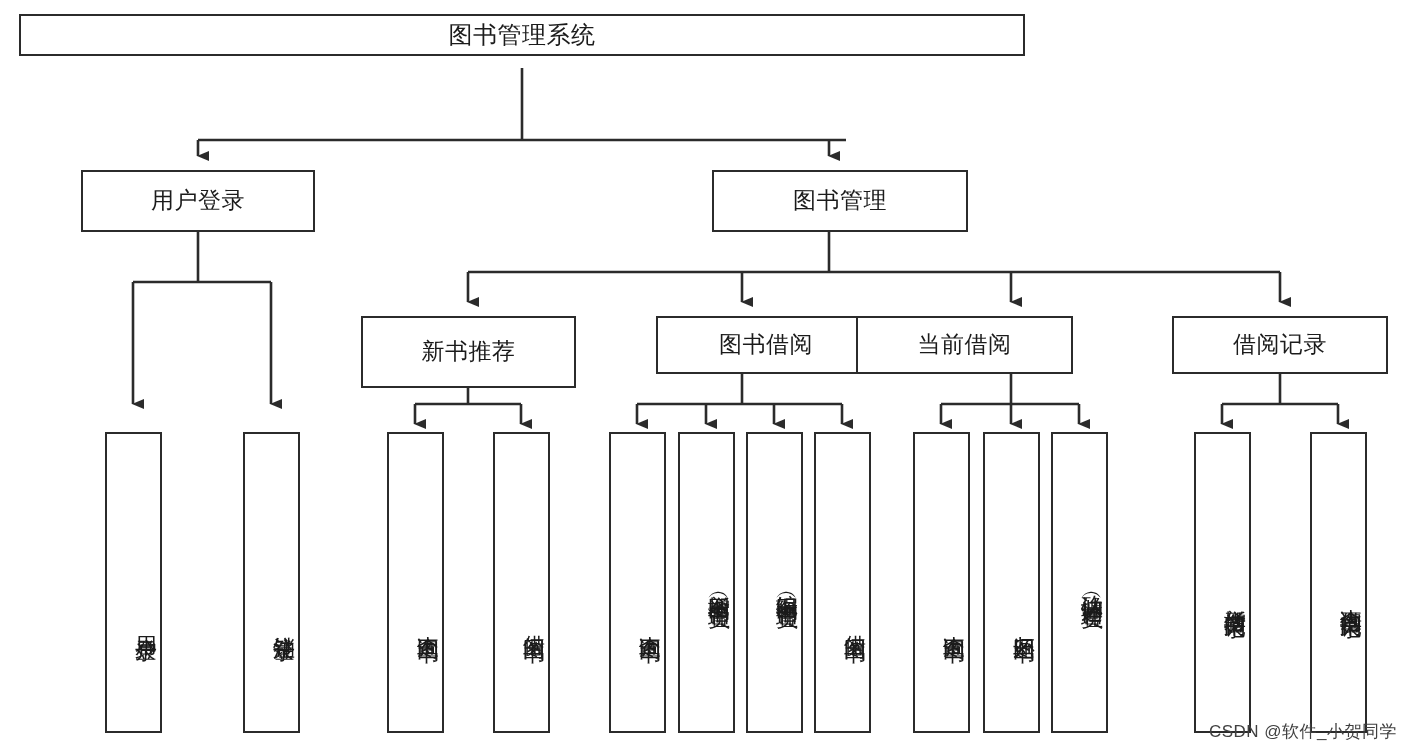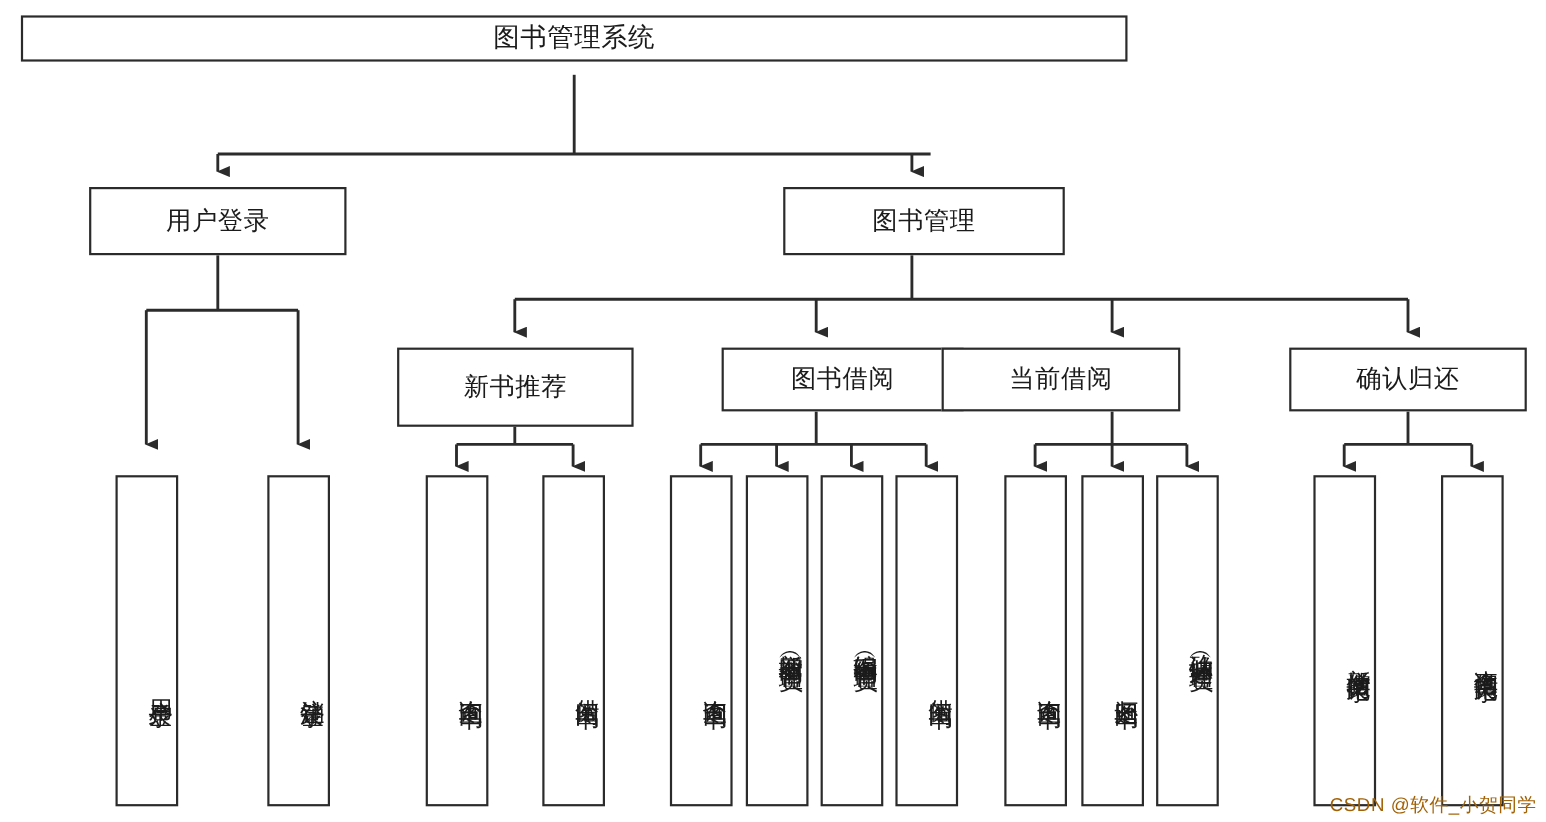--- a/index.html
+++ b/index.html
@@ -137,7 +137,7 @@
   <div class="node node-h" style="left:361px; top:316px; width:215px; height:72px;">新书推荐</div>
   <div class="node node-h" style="left:632px; top:316px; width:220px; height:58px;margin-left:24px;">图书借阅</div>
   <div class="node node-h" style="left:856px; top:316px; width:217px; height:58px;">当前借阅</div>
-  <div class="node node-h" style="left:1172px; top:316px; width:216px; height:58px;">确认归还</div>
+  <div class="node node-h" style="left:1172px; top:316px; width:216px; height:58px;">借阅记录</div>
 
   <div class="node node-v leaf-short" style="left:105px; top:432px; width:57px; height:301px;">
     <span>用户登录</span>

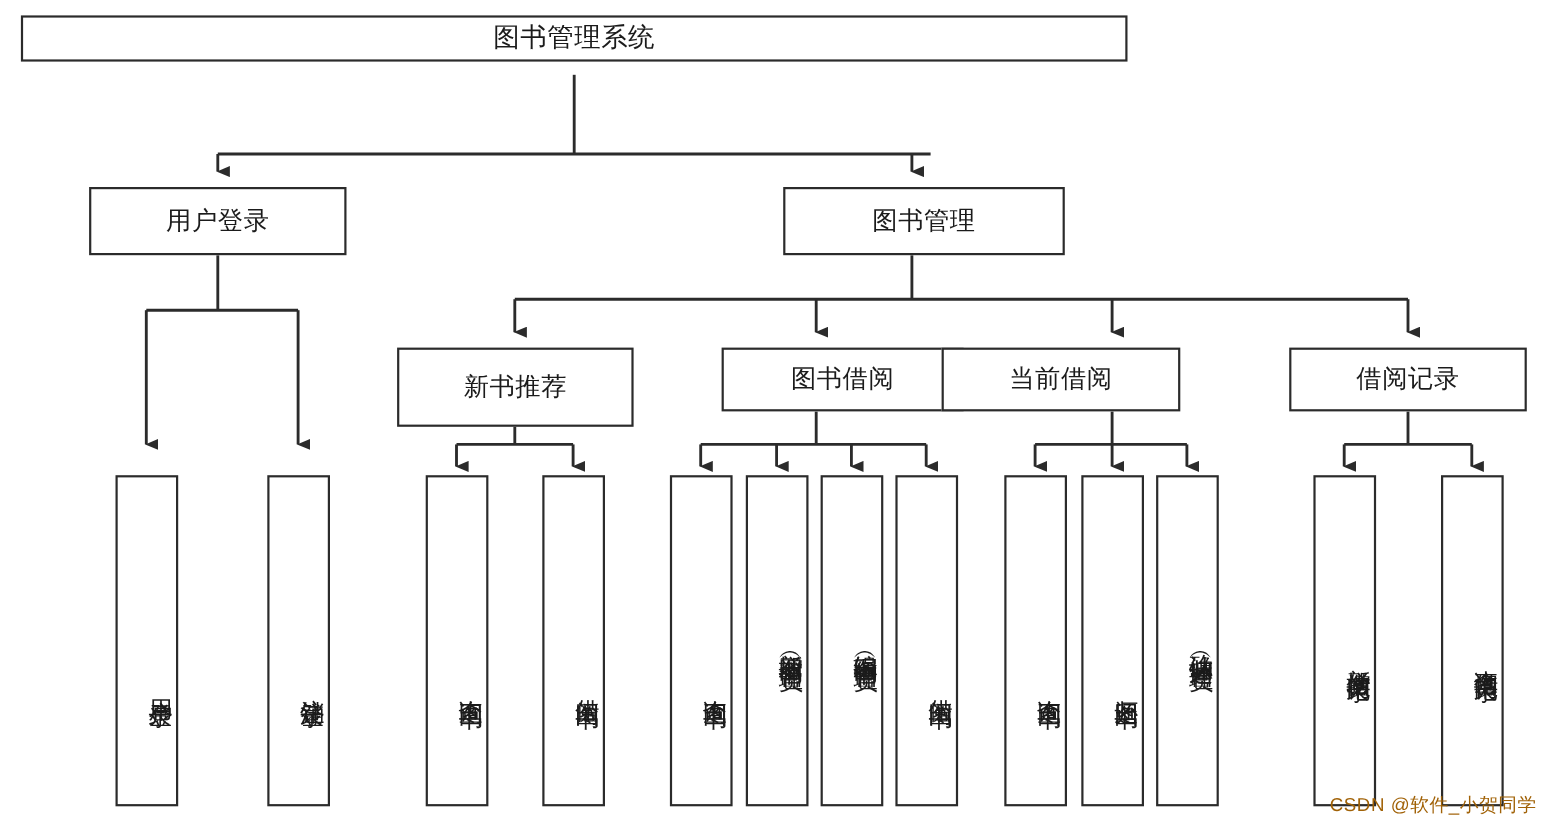--- a/index.html
+++ b/index.html
@@ -69,7 +69,7 @@
     right: 8px;
     bottom: 4px;
     font-size: 17px;
-    color: #a16207;
+    color: #404040;
     white-space: nowrap;
     letter-spacing: 0.5px;
   }

